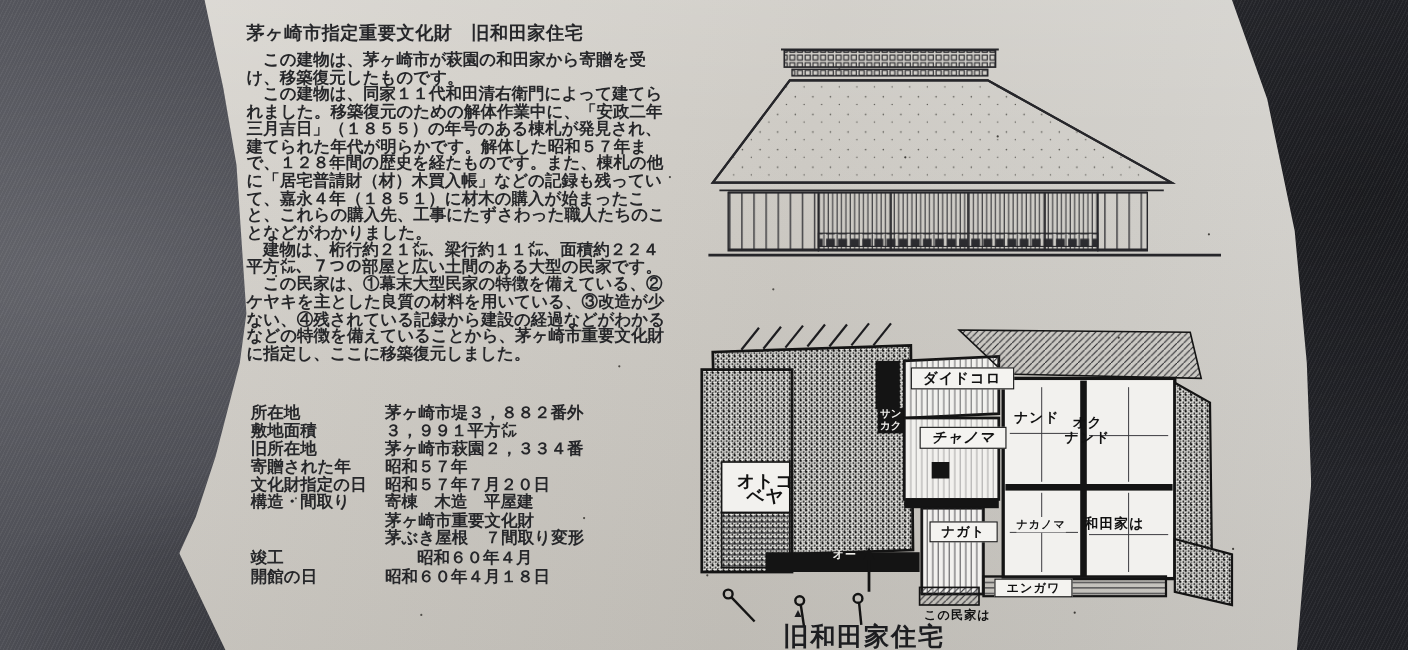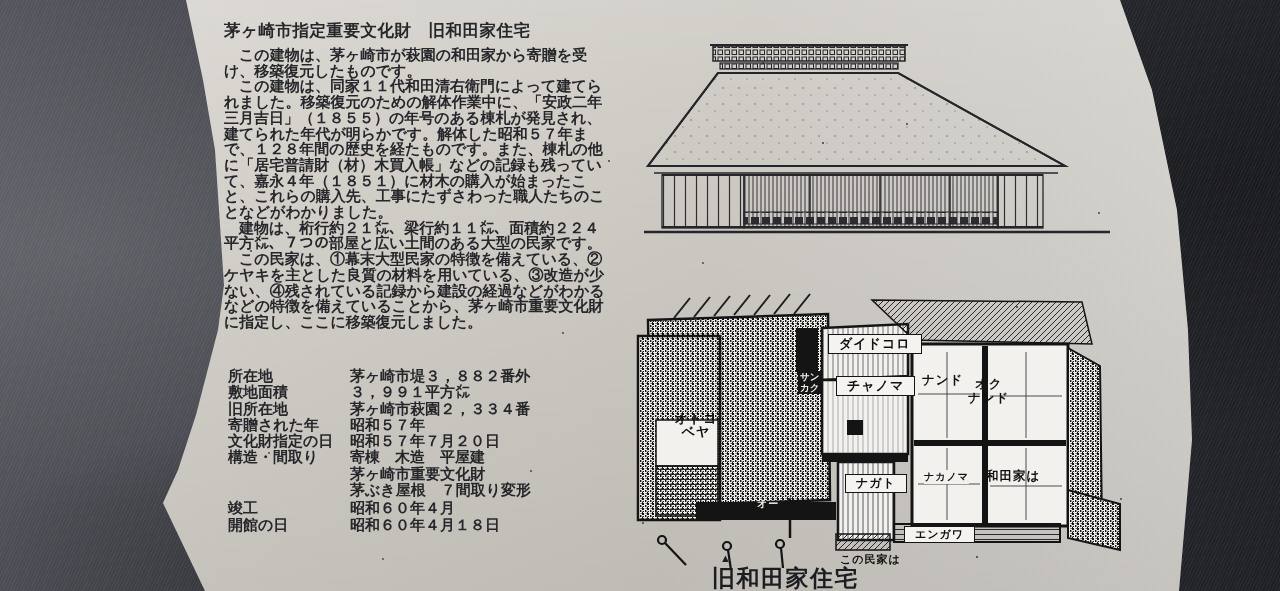--- a/index.html
+++ b/index.html
@@ -252,7 +252,7 @@
         <span class="ln">カク</span>
       </div>
       <div class="plabel boxed" style="left:196px;top:46px;font-size:13px;">ダイドコロ</div>
-      <div class="plabel boxed" style="left:204px;top:88px;font-size:13px;">チャノマ</div>
+      <div class="plabel boxed" style="left:204px;top:100px;font-size:13px;font-style:italic;">チャノマ</div>
       <div class="plabel plain" style="left:290px;top:84px;font-size:12.5px;">ナンド</div>
       <div class="plabel plain" style="left:336px;top:90px;font-size:12.5px;line-height:13.5px;">
         <span class="ln">オク</span>

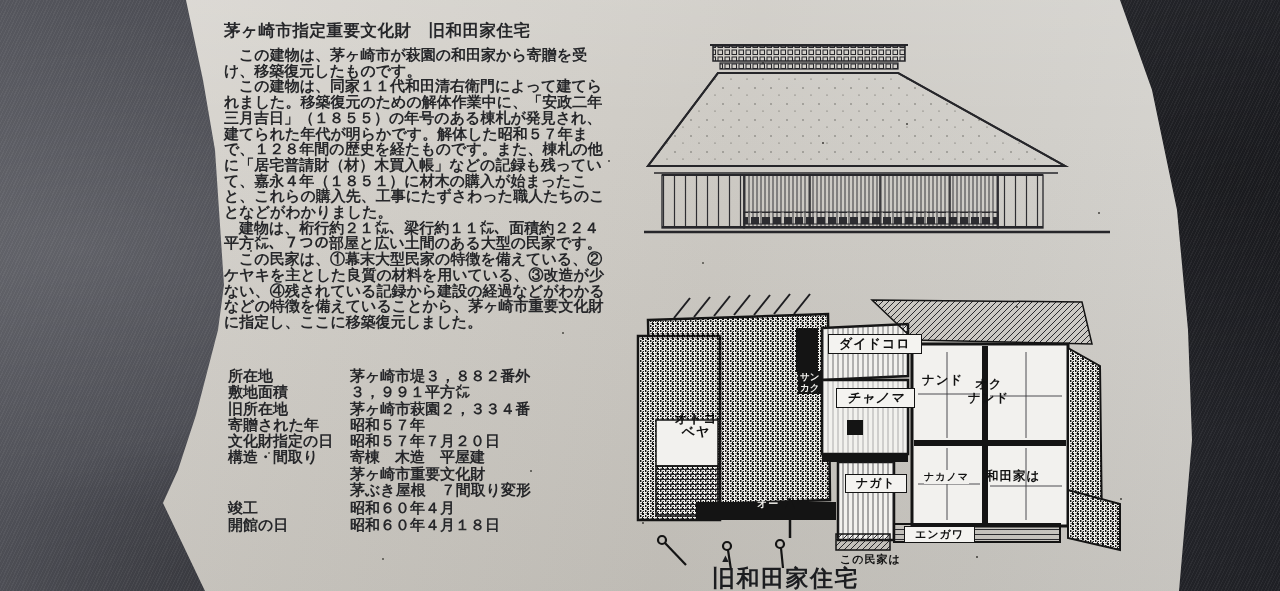--- a/index.html
+++ b/index.html
@@ -258,7 +258,7 @@
         <span class="ln">オク</span>
         <span class="ln">ナンド</span>
       </div>
-      <div class="plabel boxed" style="left:28px;top:124px;font-size:13px;line-height:13px;width:52px;border:none;background:transparent;">
+      <div class="plabel boxed" style="left:28px;top:144px;font-size:16px;line-height:13px;width:52px;border:none;background:transparent;">
         <span class="ln">オトコ</span>
         <span class="ln">ベヤ</span>
       </div>

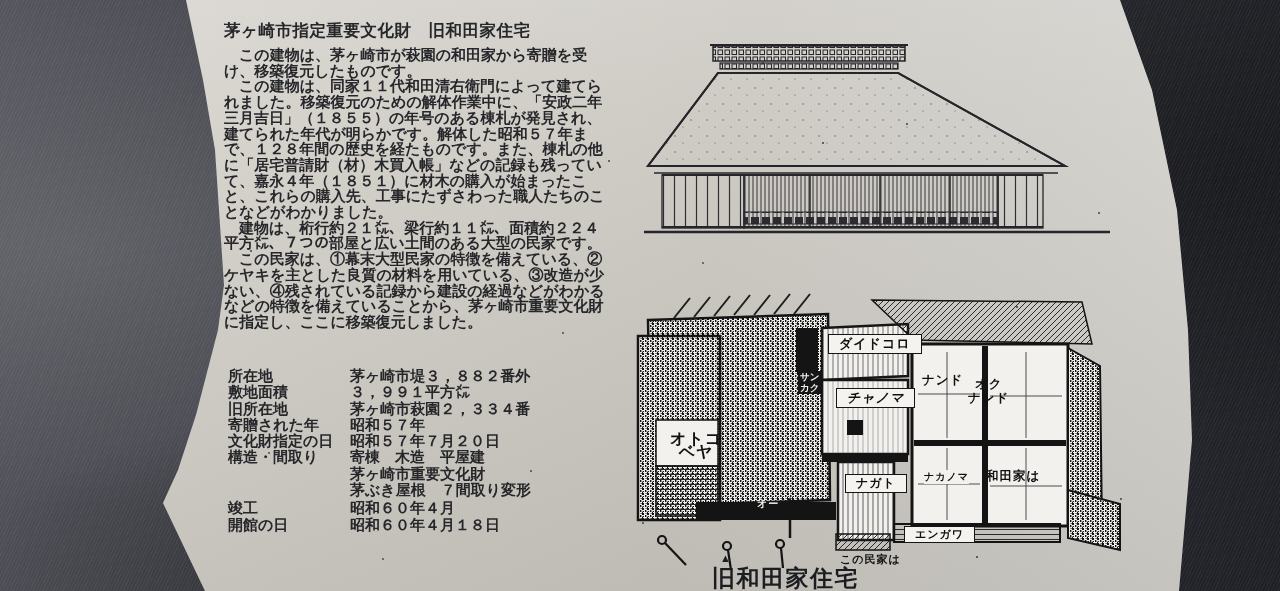--- a/index.html
+++ b/index.html
@@ -40,7 +40,7 @@
   
   .details{position:absolute;left:228px;top:368px;width:390px;color:#26272a;}
   .drow{display:flex;font-size:15px;line-height:16.3px;font-weight:bold;}
-  .drow.gap{margin-top:2px;}
+  .drow.gap{margin-top:2px;gap:29px;}
   .dlabel{flex:0 0 122px;}
   .dvalue{flex:1;}
   

